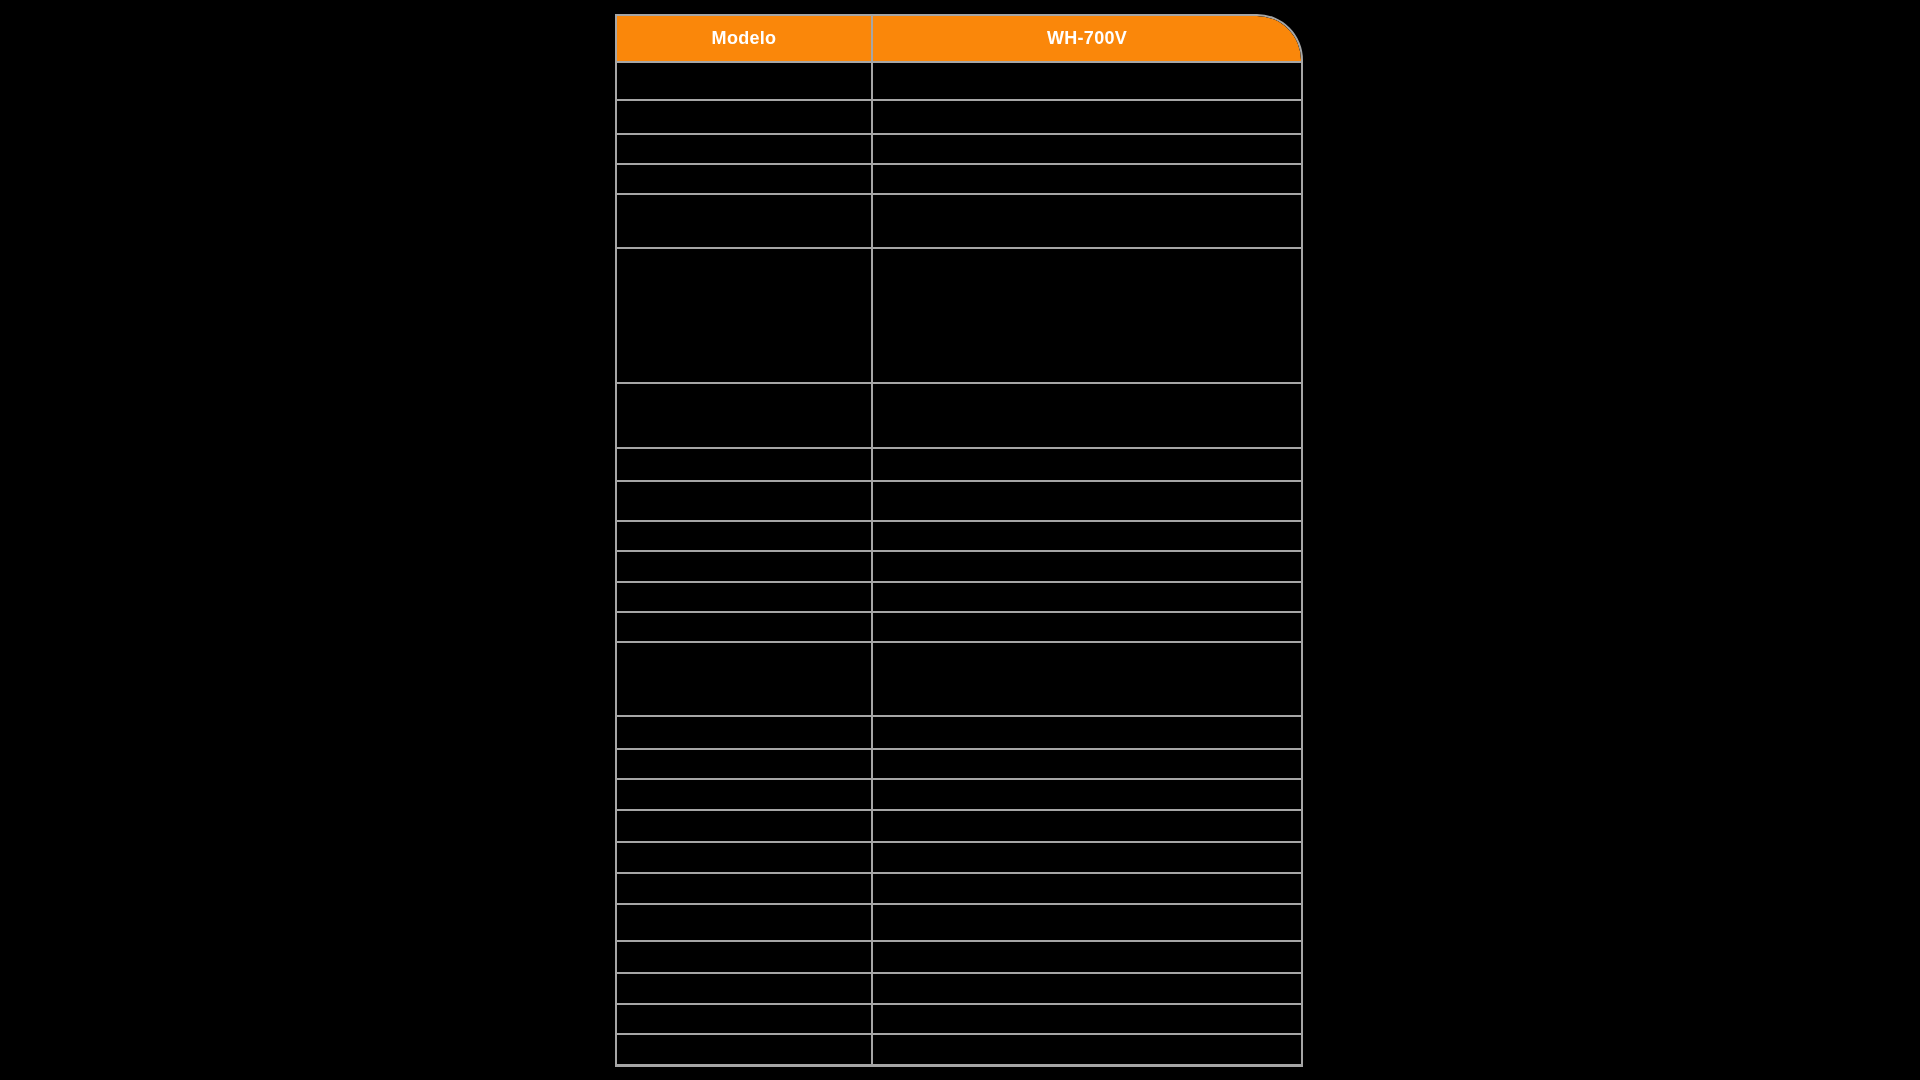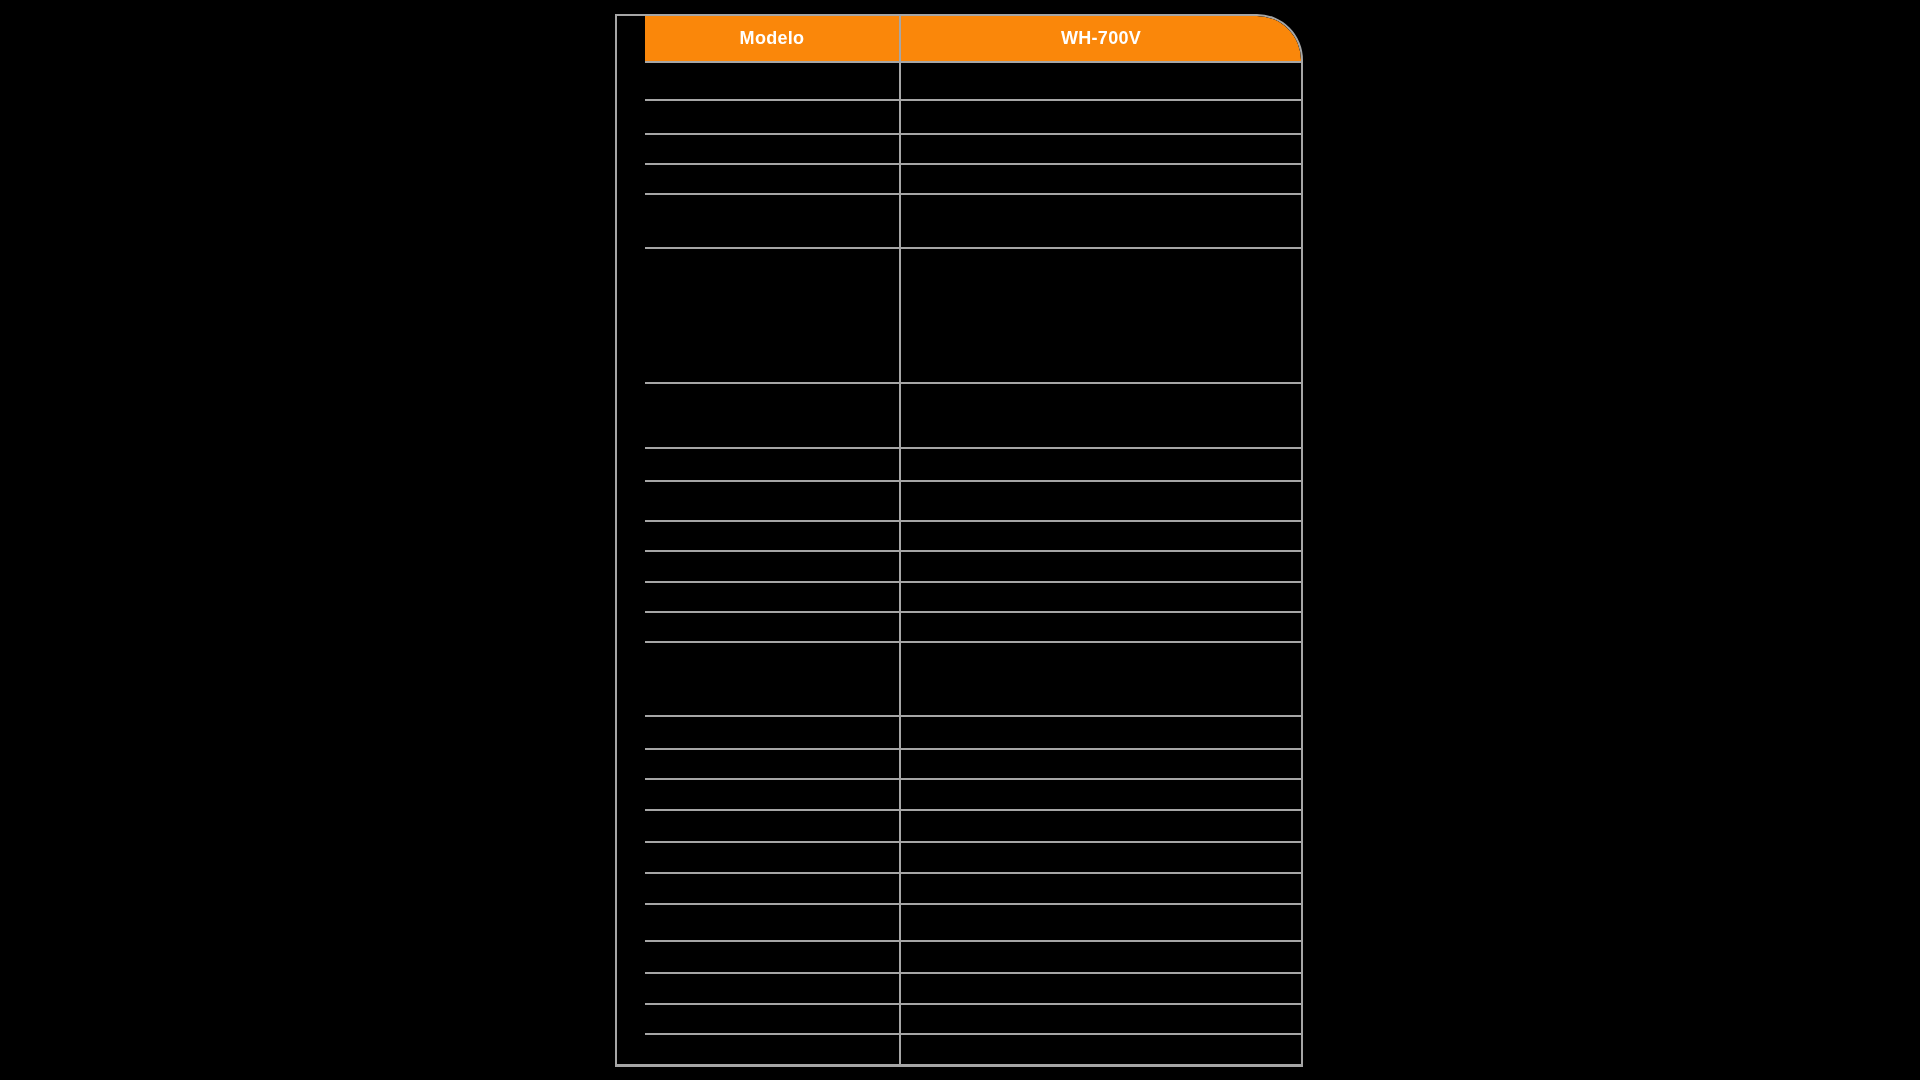--- a/index.html
+++ b/index.html
@@ -21,7 +21,6 @@
     border-bottom-width:3px;
     border-top-right-radius:46px;
     overflow:hidden;
-    padding-left:28px;
   }
   .row{display:flex;width:100%;box-sizing:border-box;}
   .header-row{

